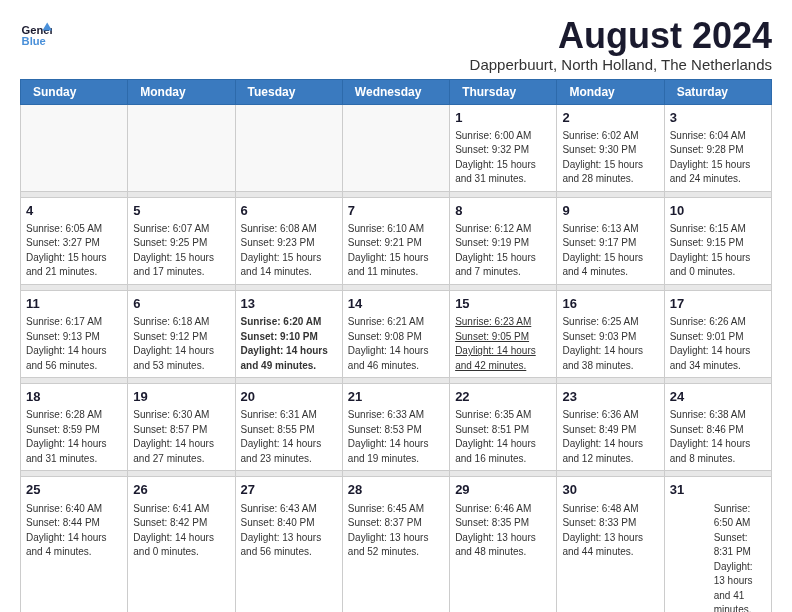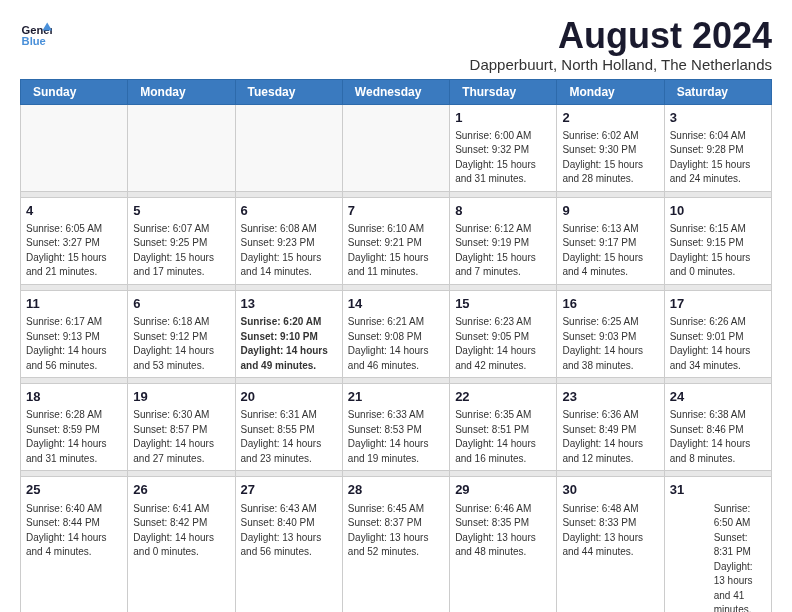--- a/index.html
+++ b/index.html
@@ -248,7 +248,7 @@
           </td>
           <td>
             <span class="day-num">15</span>
-            <div class="day-info" style="white-space: pre-line;">Sunrise: 6:23 AM
+            <div class="day-info" style="white-space: pre-line; text-decoration: underline;">Sunrise: 6:23 AM
 Sunset: 9:05 PM
 Daylight: 14 hours
 and 42 minutes.</div>

